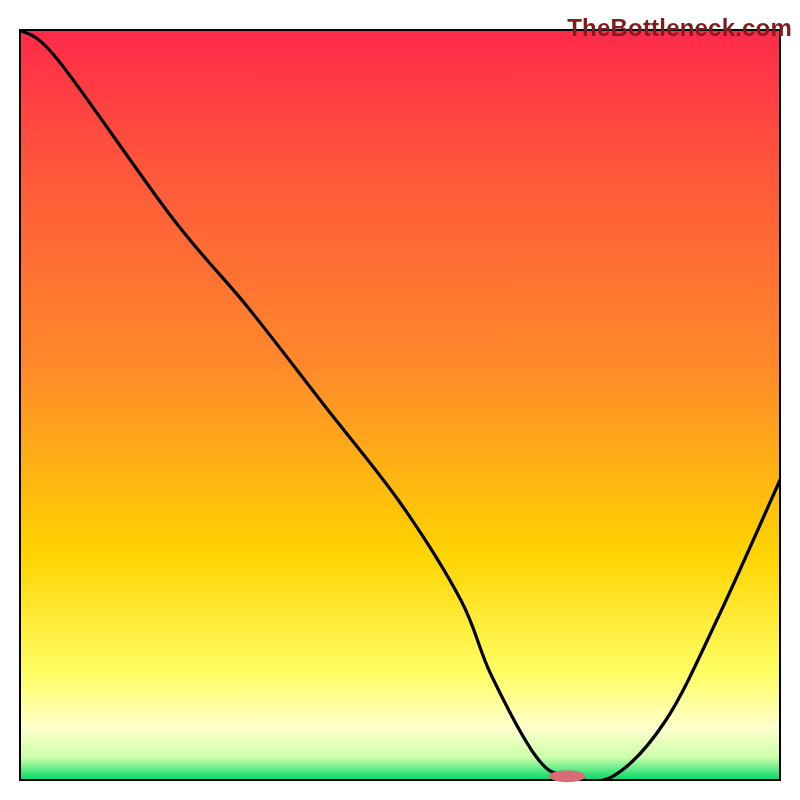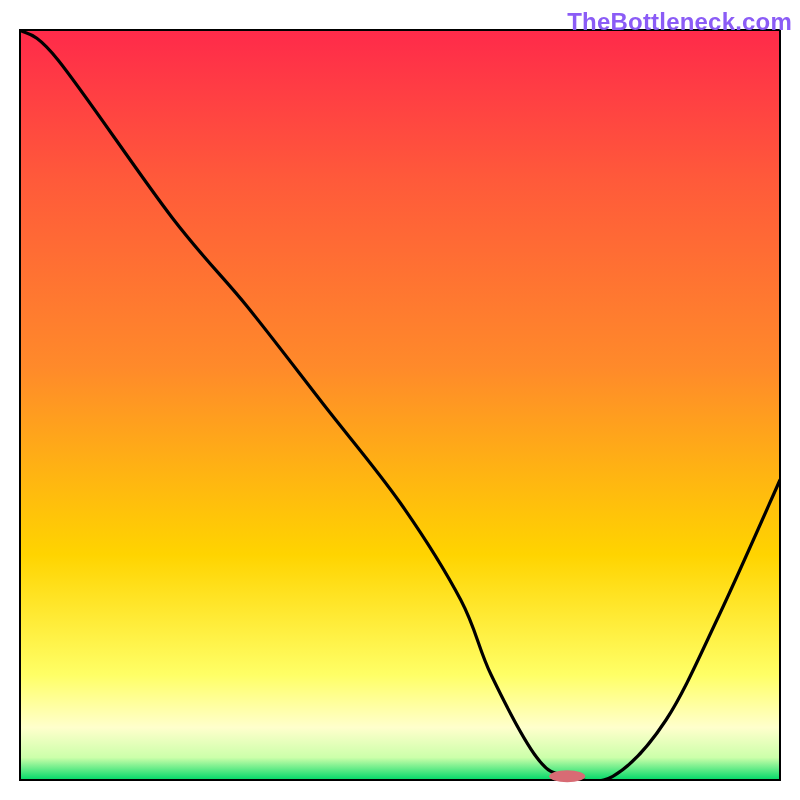--- a/index.html
+++ b/index.html
@@ -18,11 +18,11 @@
   }
   .attribution {
     position: absolute;
-    top: 8px;
+    top: 14px;
     right: 8px;
     font-weight: 700;
     font-size: 24px;
-    color: #8b5cf6;
+    color: #7f1d1d;
     letter-spacing: 0.2px;
     user-select: none;
     text-align: center;

